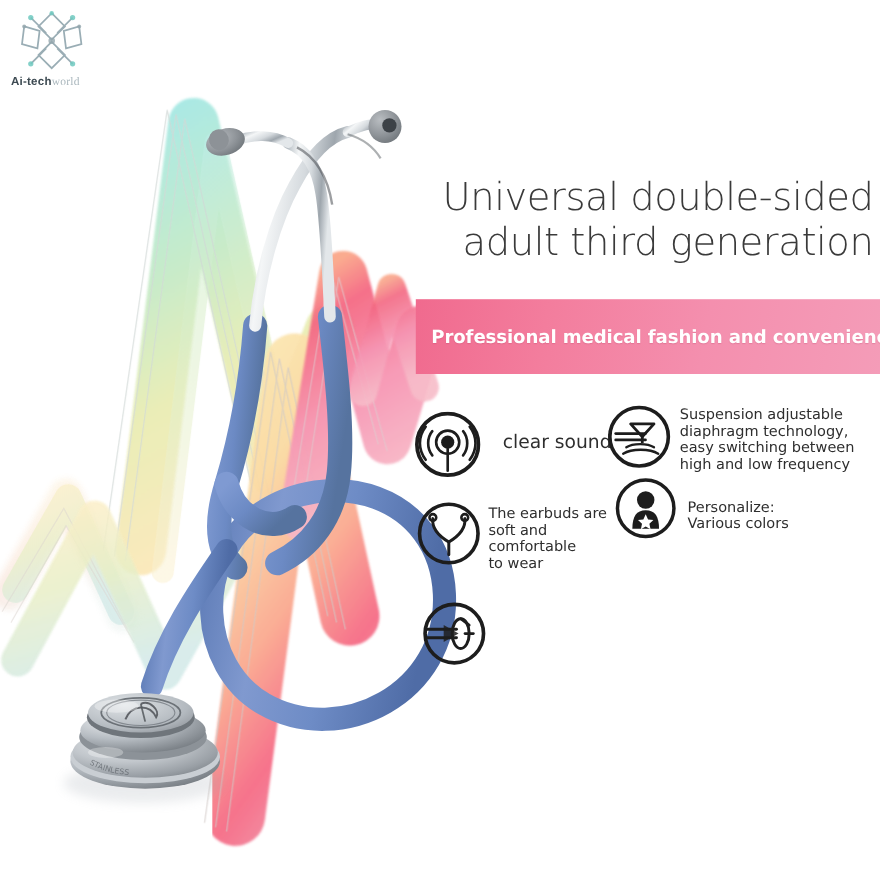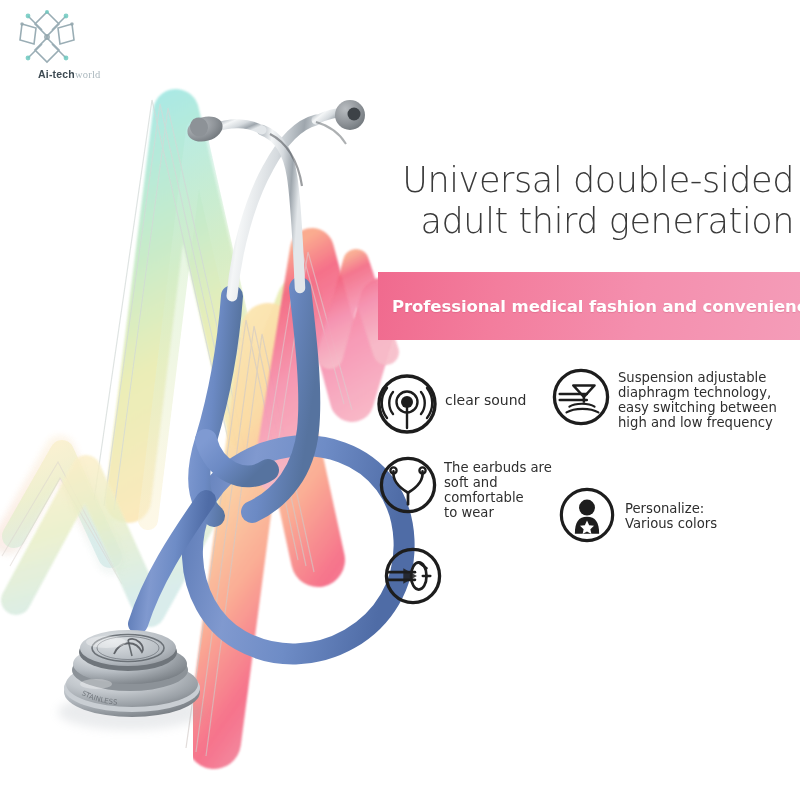--- a/index.html
+++ b/index.html
@@ -19,7 +19,7 @@
   .logo-wrap{position:absolute;left:8px;top:6px;width:120px;height:86px;}
   .logo-mark{position:absolute;left:6px;top:0;width:66px;height:62px;}
   .logo-text{position:absolute;left:2px;top:62px;font-size:10.5px;letter-spacing:.2px;white-space:nowrap;}
-  .logo-text .b{color:#3d4a52;font-weight:bold;margin-left:28px;}
+  .logo-text .b{color:#3d4a52;font-weight:bold;}
   .logo-text .l{color:#aab7bd;font-weight:normal;font-family:Liberation Serif, serif;}
 
   

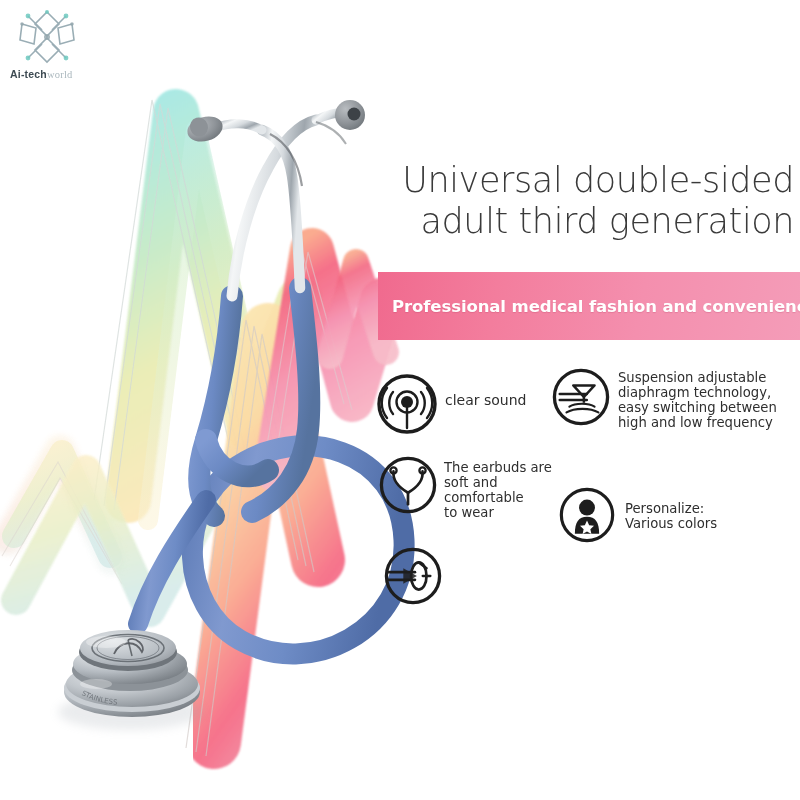--- a/index.html
+++ b/index.html
@@ -53,7 +53,7 @@
     white-space:pre-line;
   }
   #feat-sound{left:377px;top:374px;}
-  #feat-sound .tx{margin-left:8px;margin-top:19px;font-size:14px;}
+  #feat-sound .tx{margin-left:20px;margin-top:19px;font-size:17px;}
   #feat-diaphragm{left:552px;top:368px;}
   #feat-diaphragm .tx{margin-left:8px;margin-top:2px;}
   #feat-earbuds{left:379px;top:456px;}

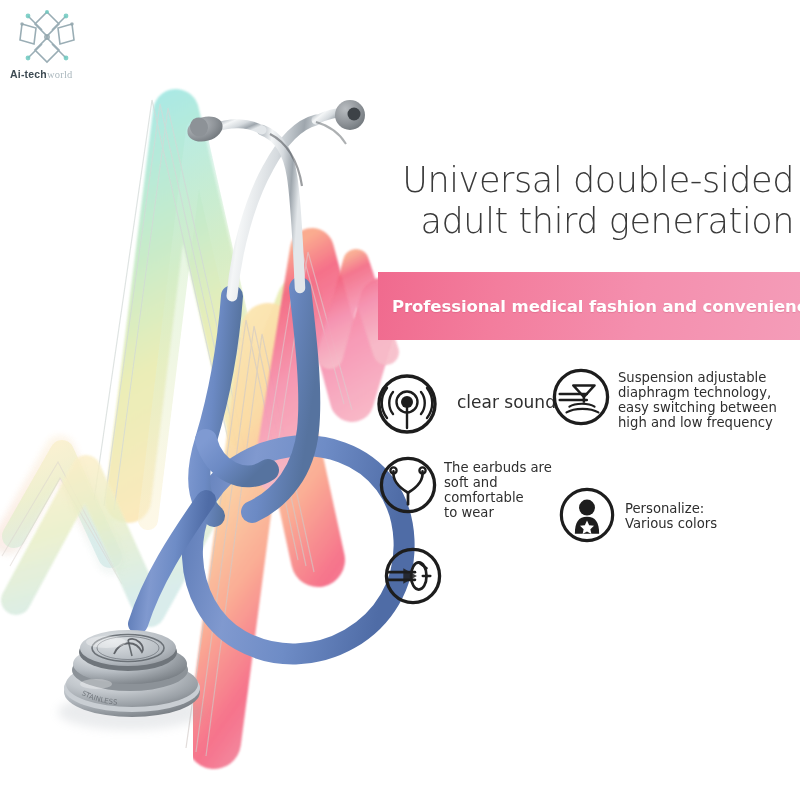--- a/index.html
+++ b/index.html
@@ -58,7 +58,7 @@
   #feat-diaphragm .tx{margin-left:8px;margin-top:2px;}
   #feat-earbuds{left:379px;top:456px;}
   #feat-earbuds .tx{margin-left:7px;margin-top:4px;}
-  #feat-personalize{left:559px;top:487px;}
+  #feat-personalize{left:559px;top:434px;align-items:center;}
   #feat-personalize .tx{margin-left:10px;margin-top:14px;}
   #feat-doubleside{left:384px;top:547px;}
   #feat-doubleside .tx{margin-left:6px;margin-top:16px;}

